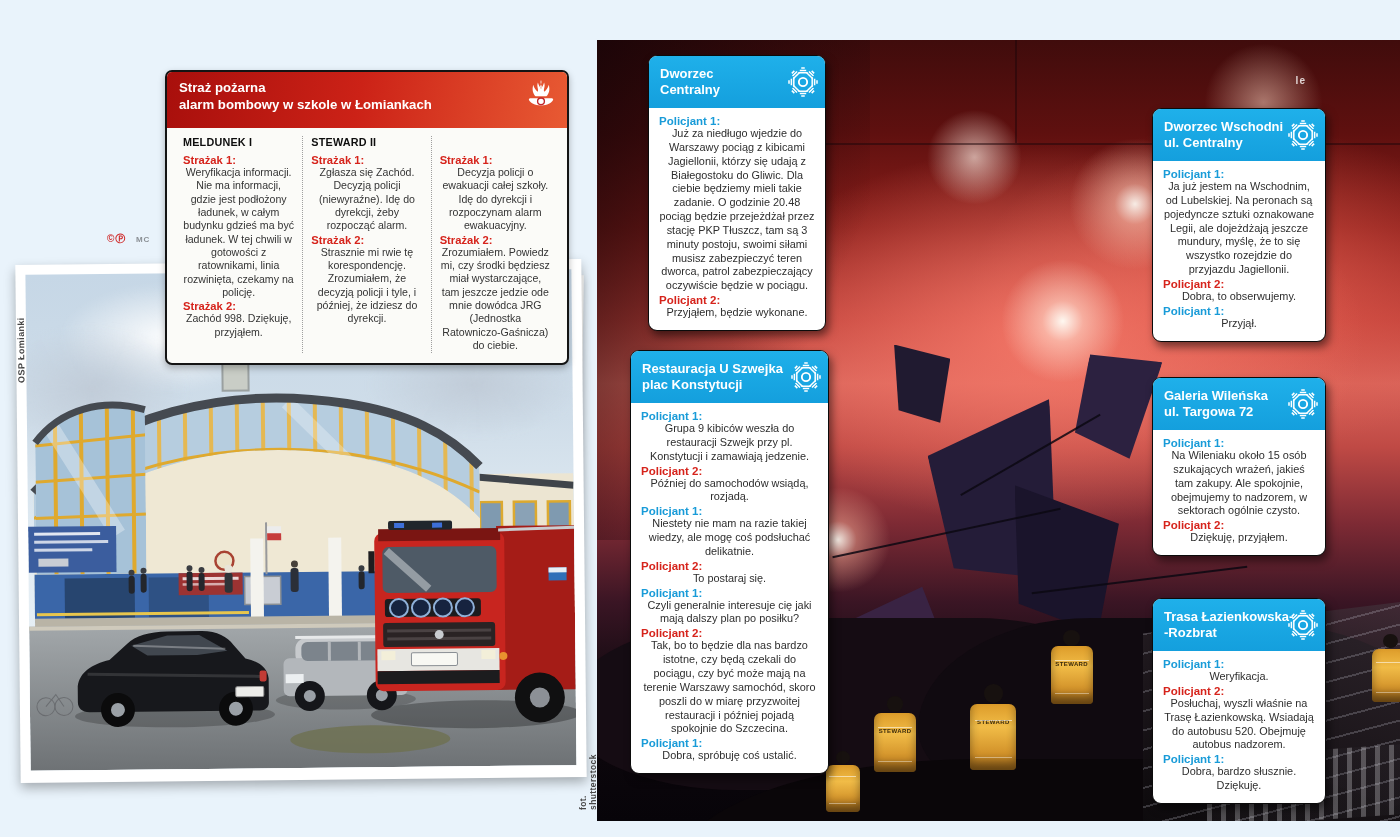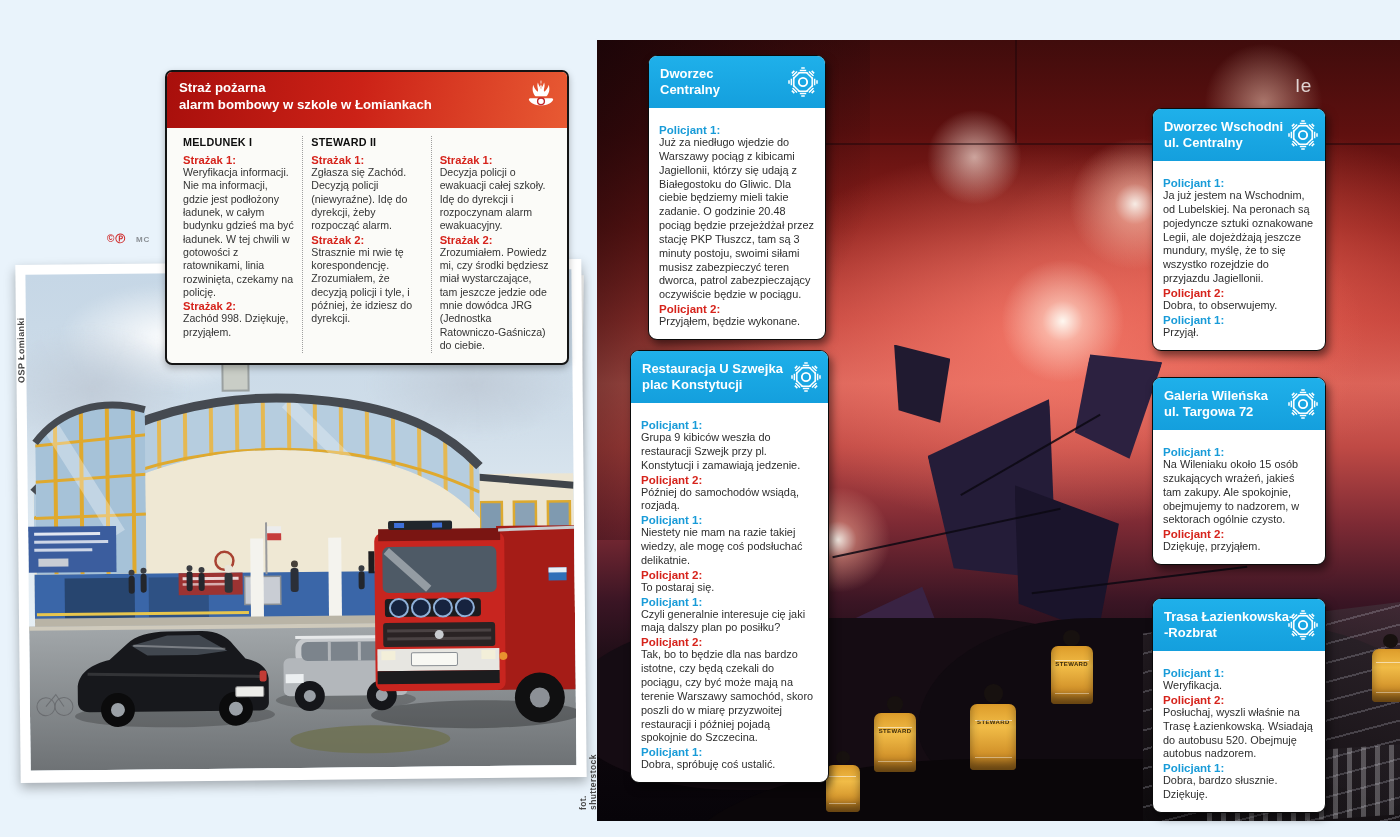--- a/index.html
+++ b/index.html
@@ -56,8 +56,8 @@
     background:linear-gradient(115deg,rgba(22,4,7,.85),rgba(22,4,7,0) 70%);}
   .roofline{position:absolute;left:27%;top:13.2%;width:73%;height:2px;background:rgba(28,6,9,.5);}
   .vpole{position:absolute;left:52%;top:0;width:2px;height:13.2%;background:rgba(24,5,8,.45);}
-  .sign-le{position:absolute;left:87%;top:4.5%;color:rgba(255,255,255,.8);font-weight:normal;
-    font-size:19px;letter-spacing:1px;filter:blur(.4px);}
+  .sign-le{position:absolute;left:87%;top:4.5%;color:rgba(255,255,255,.8);font-weight:bold;
+    font-size:10px;letter-spacing:1px;filter:blur(.4px);}
   .flag{position:absolute;}
   .pole{position:absolute;height:2px;background:rgba(12,8,18,.85);}
   .crowdband{position:absolute;background:#150c13;}

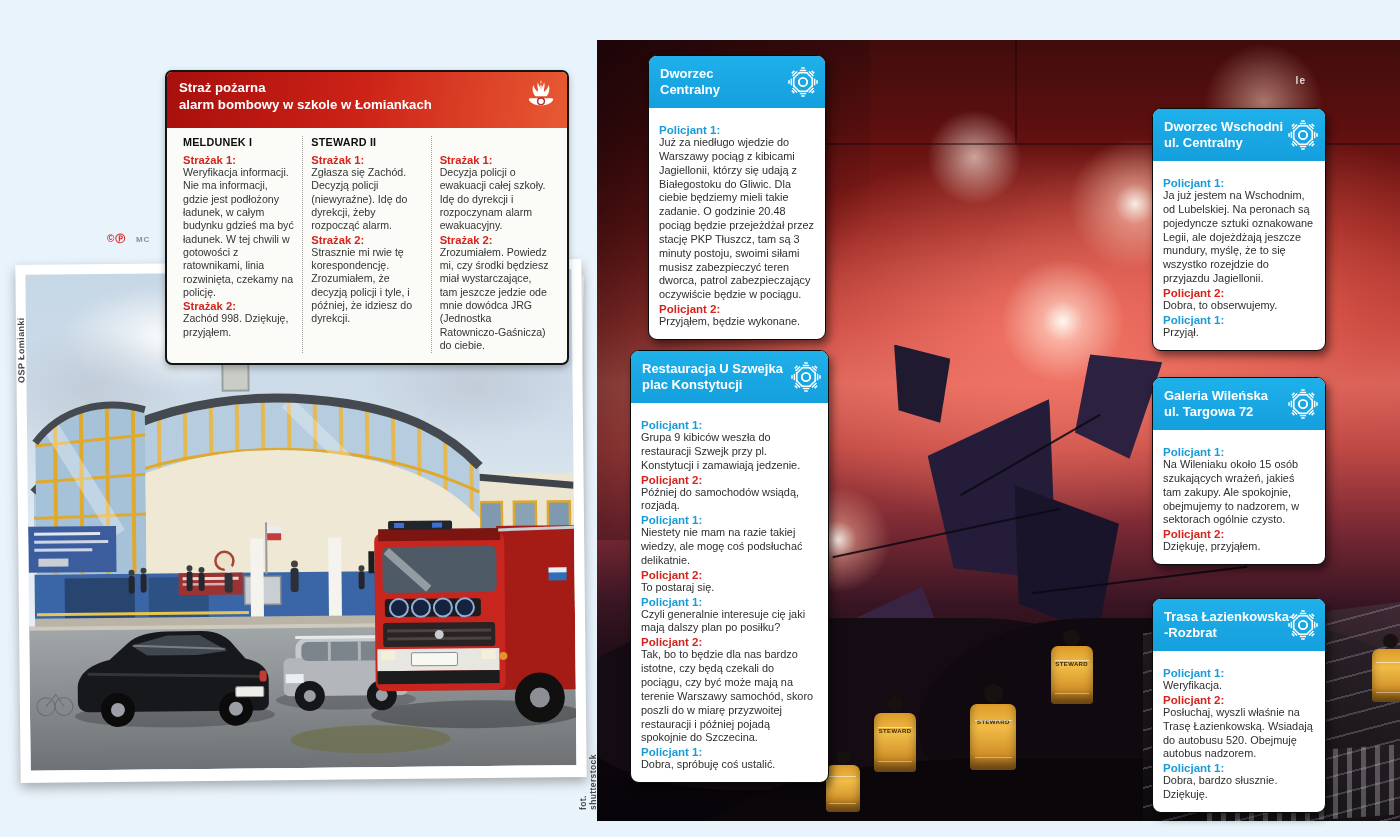--- a/index.html
+++ b/index.html
@@ -83,7 +83,7 @@
     padding:7px 44px 7px 11px;min-height:38px;display:flex;flex-direction:column;justify-content:center;}
   .pbox-title{font-weight:bold;font-size:13px;line-height:1.22;white-space:nowrap;}
   .pstar{position:absolute;right:6px;top:50%;transform:translateY(-50%);width:32px;height:32px;}
-  .pbox-body{padding:16px 10px 9px;}
+  .pbox-body{padding:7px 10px 9px;}
   .pbox .speaker{font-size:11.5px;}
   .pbox .etext{font-size:10.9px;line-height:1.27;color:#2e2e2e;}
 </style>

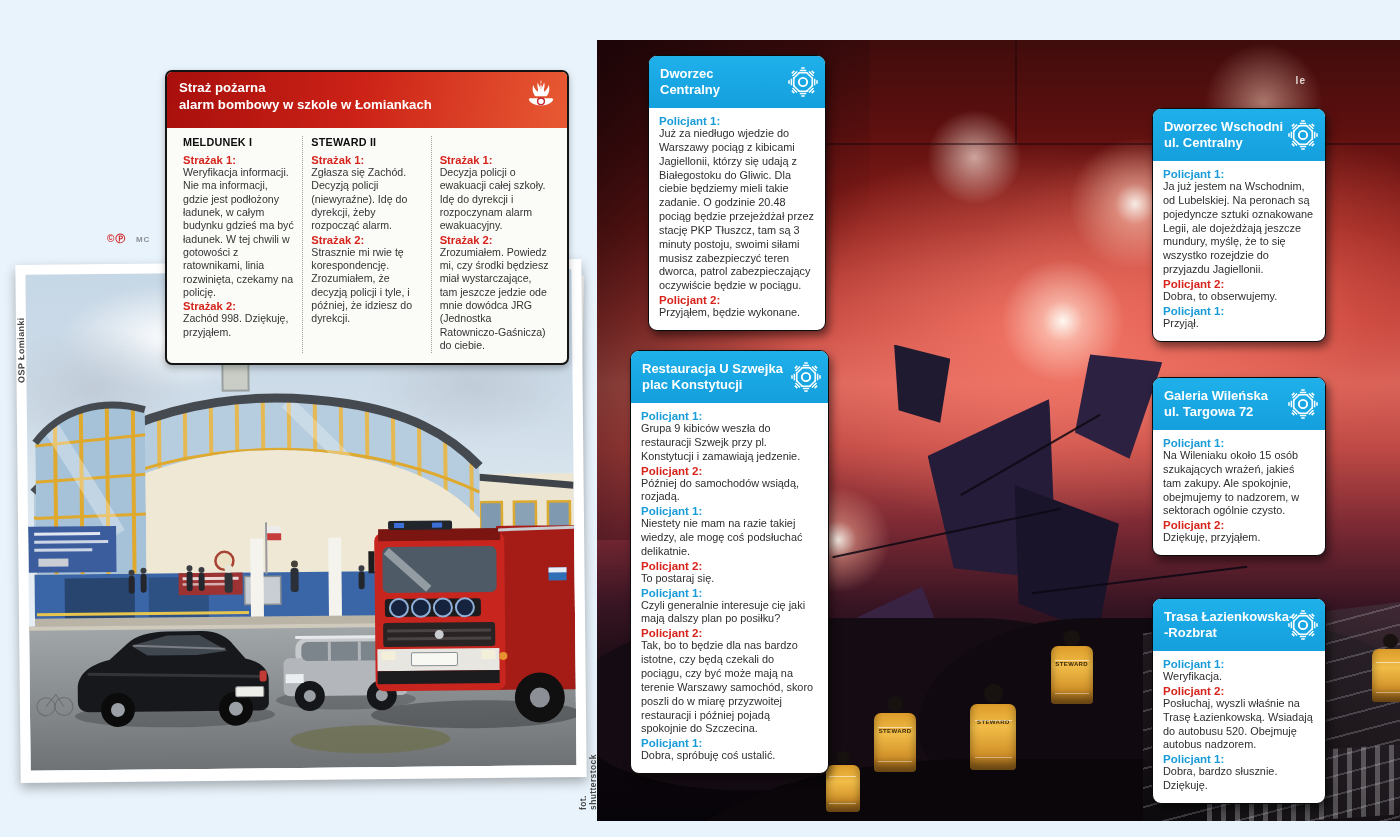--- a/index.html
+++ b/index.html
@@ -27,7 +27,7 @@
   .speaker{font-weight:bold;font-size:11.2px;}
   .tone-red{color:#d6231b;}
   .tone-blue{color:#189bd8;}
-  .etext{font-size:10.6px;line-height:1.26;color:#343434;}
+  .etext{font-size:10.6px;line-height:1.26;color:#343434;text-align:center;}
 
   
   .sheet-back{position:absolute;left:58px;top:271px;width:522px;height:494px;background:#fdfdfc;

